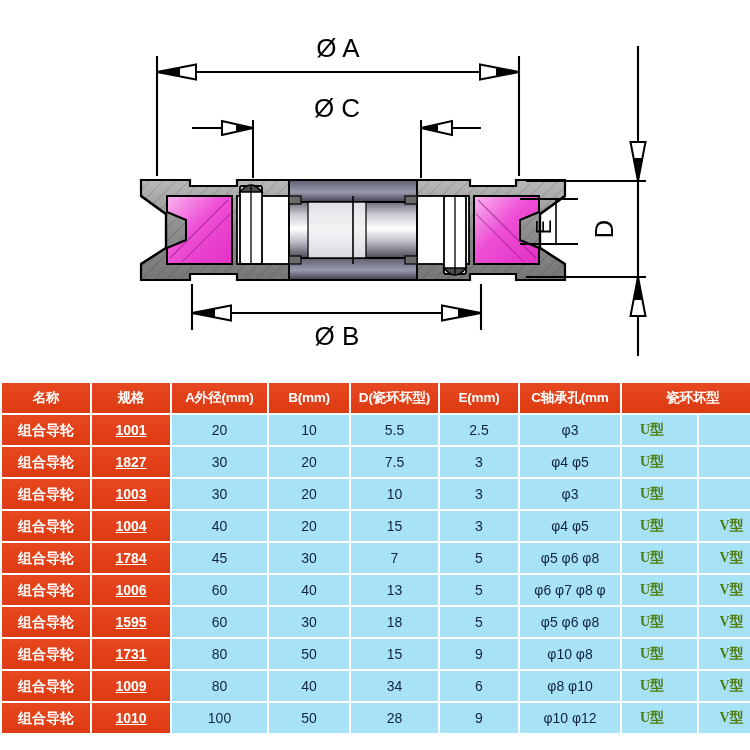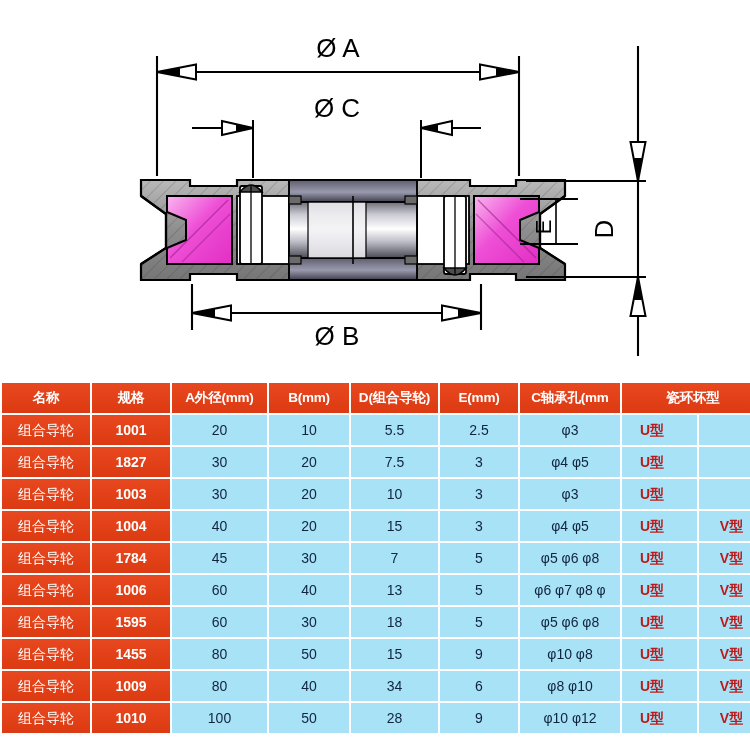--- a/index.html
+++ b/index.html
@@ -258,7 +258,7 @@
           <th>规格</th>
           <th>A外径(mm)</th>
           <th>B(mm)</th>
-          <th>D(组合导轮)</th>
+          <th>D(瓷环坏型)</th>
           <th>E(mm)</th>
           <th>C轴承孔(mm</th>
           <th colspan="2">瓷环坏型</th>

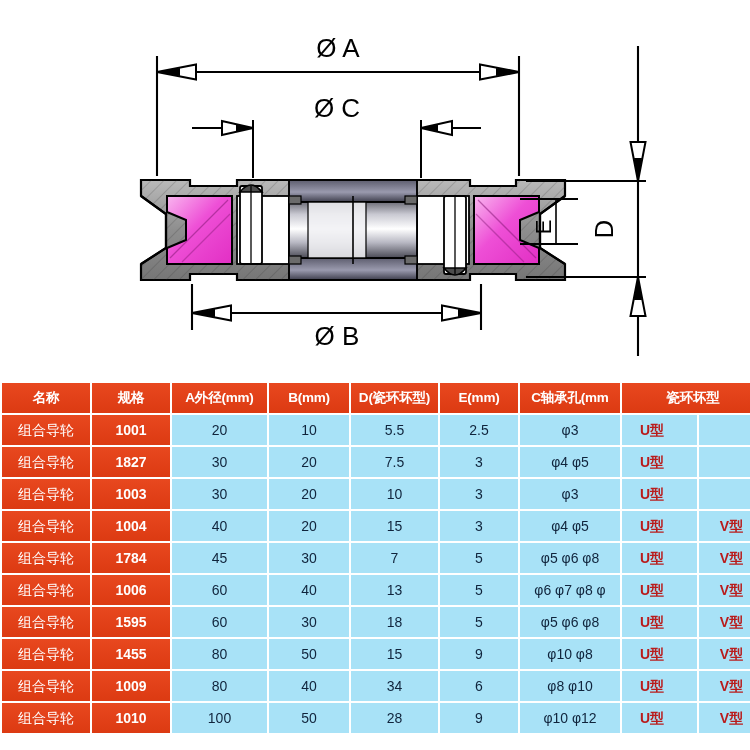--- a/index.html
+++ b/index.html
@@ -58,7 +58,7 @@
     background: #e2411a;
     background-image: linear-gradient(#e8481f, #dc3a12);
     color: #ffffff;
-    font-weight: 400;
+    font-weight: 700;
     font-size: 14px;
   }
   td.c-spec { font-weight: 700; }

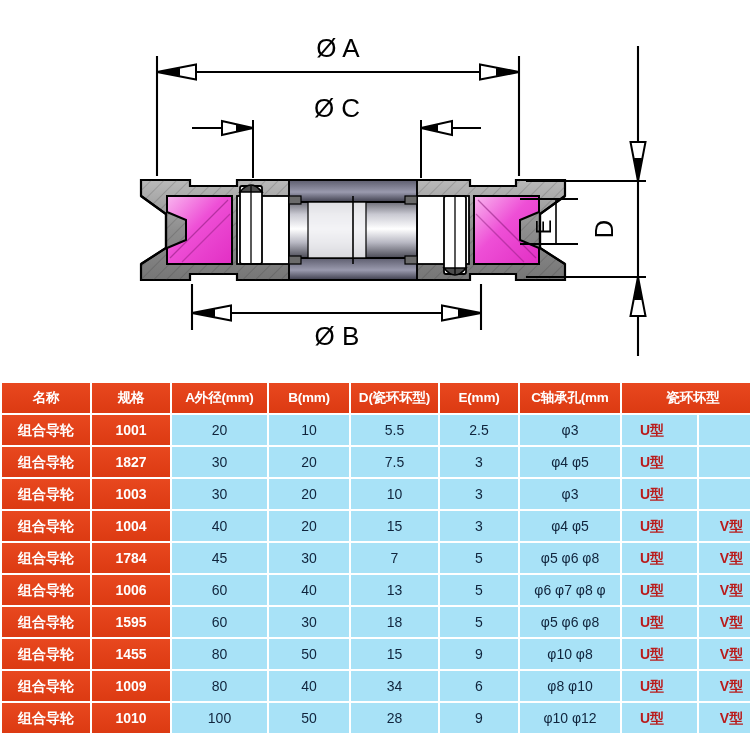--- a/index.html
+++ b/index.html
@@ -61,7 +61,7 @@
     font-weight: 700;
     font-size: 14px;
   }
-  td.c-spec { font-weight: 700; }
+  td.c-spec { font-weight: 700; text-decoration: underline; }
   td.c-val {
     background: #a8e2f7;
     color: #10243c;

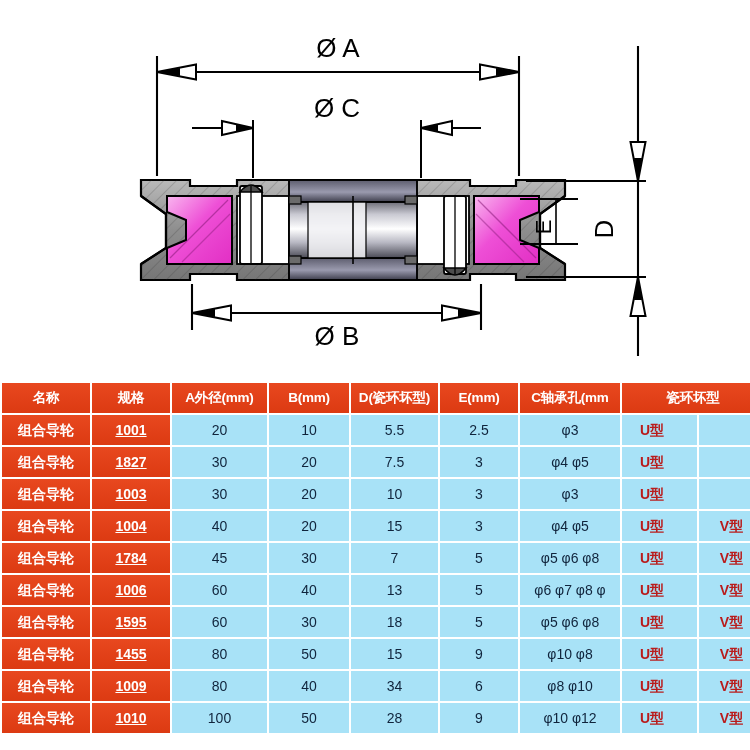--- a/index.html
+++ b/index.html
@@ -70,10 +70,11 @@
   }
   td.c-ring {
     background: #a8e2f7;
-    color: #b91c1c;
+    color: #4d7c0f;
     font-weight: 700;
     font-size: 14px;
     text-align: center;
+    font-family: Liberation Serif, serif;
   }
   td.c-ring.left-al { text-align: left; padding-left: 18px; }
 

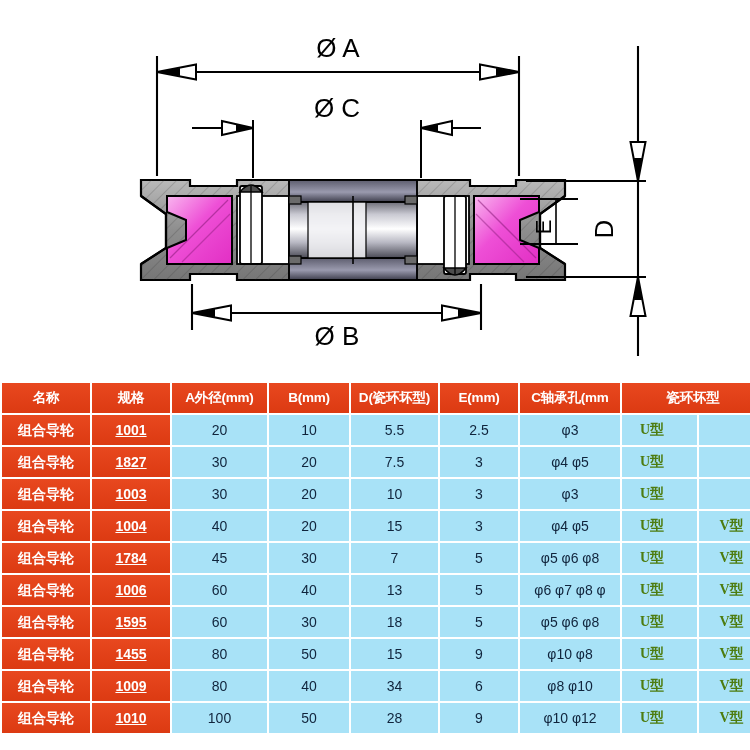--- a/index.html
+++ b/index.html
@@ -345,7 +345,7 @@
           </tr>
           <tr>
             <td class="c-name">组合导轮</td>
-            <td class="c-spec">1455</td>
+            <td class="c-spec">1731</td>
             <td class="c-val">80</td>
             <td class="c-val">50</td>
             <td class="c-val">15</td>

